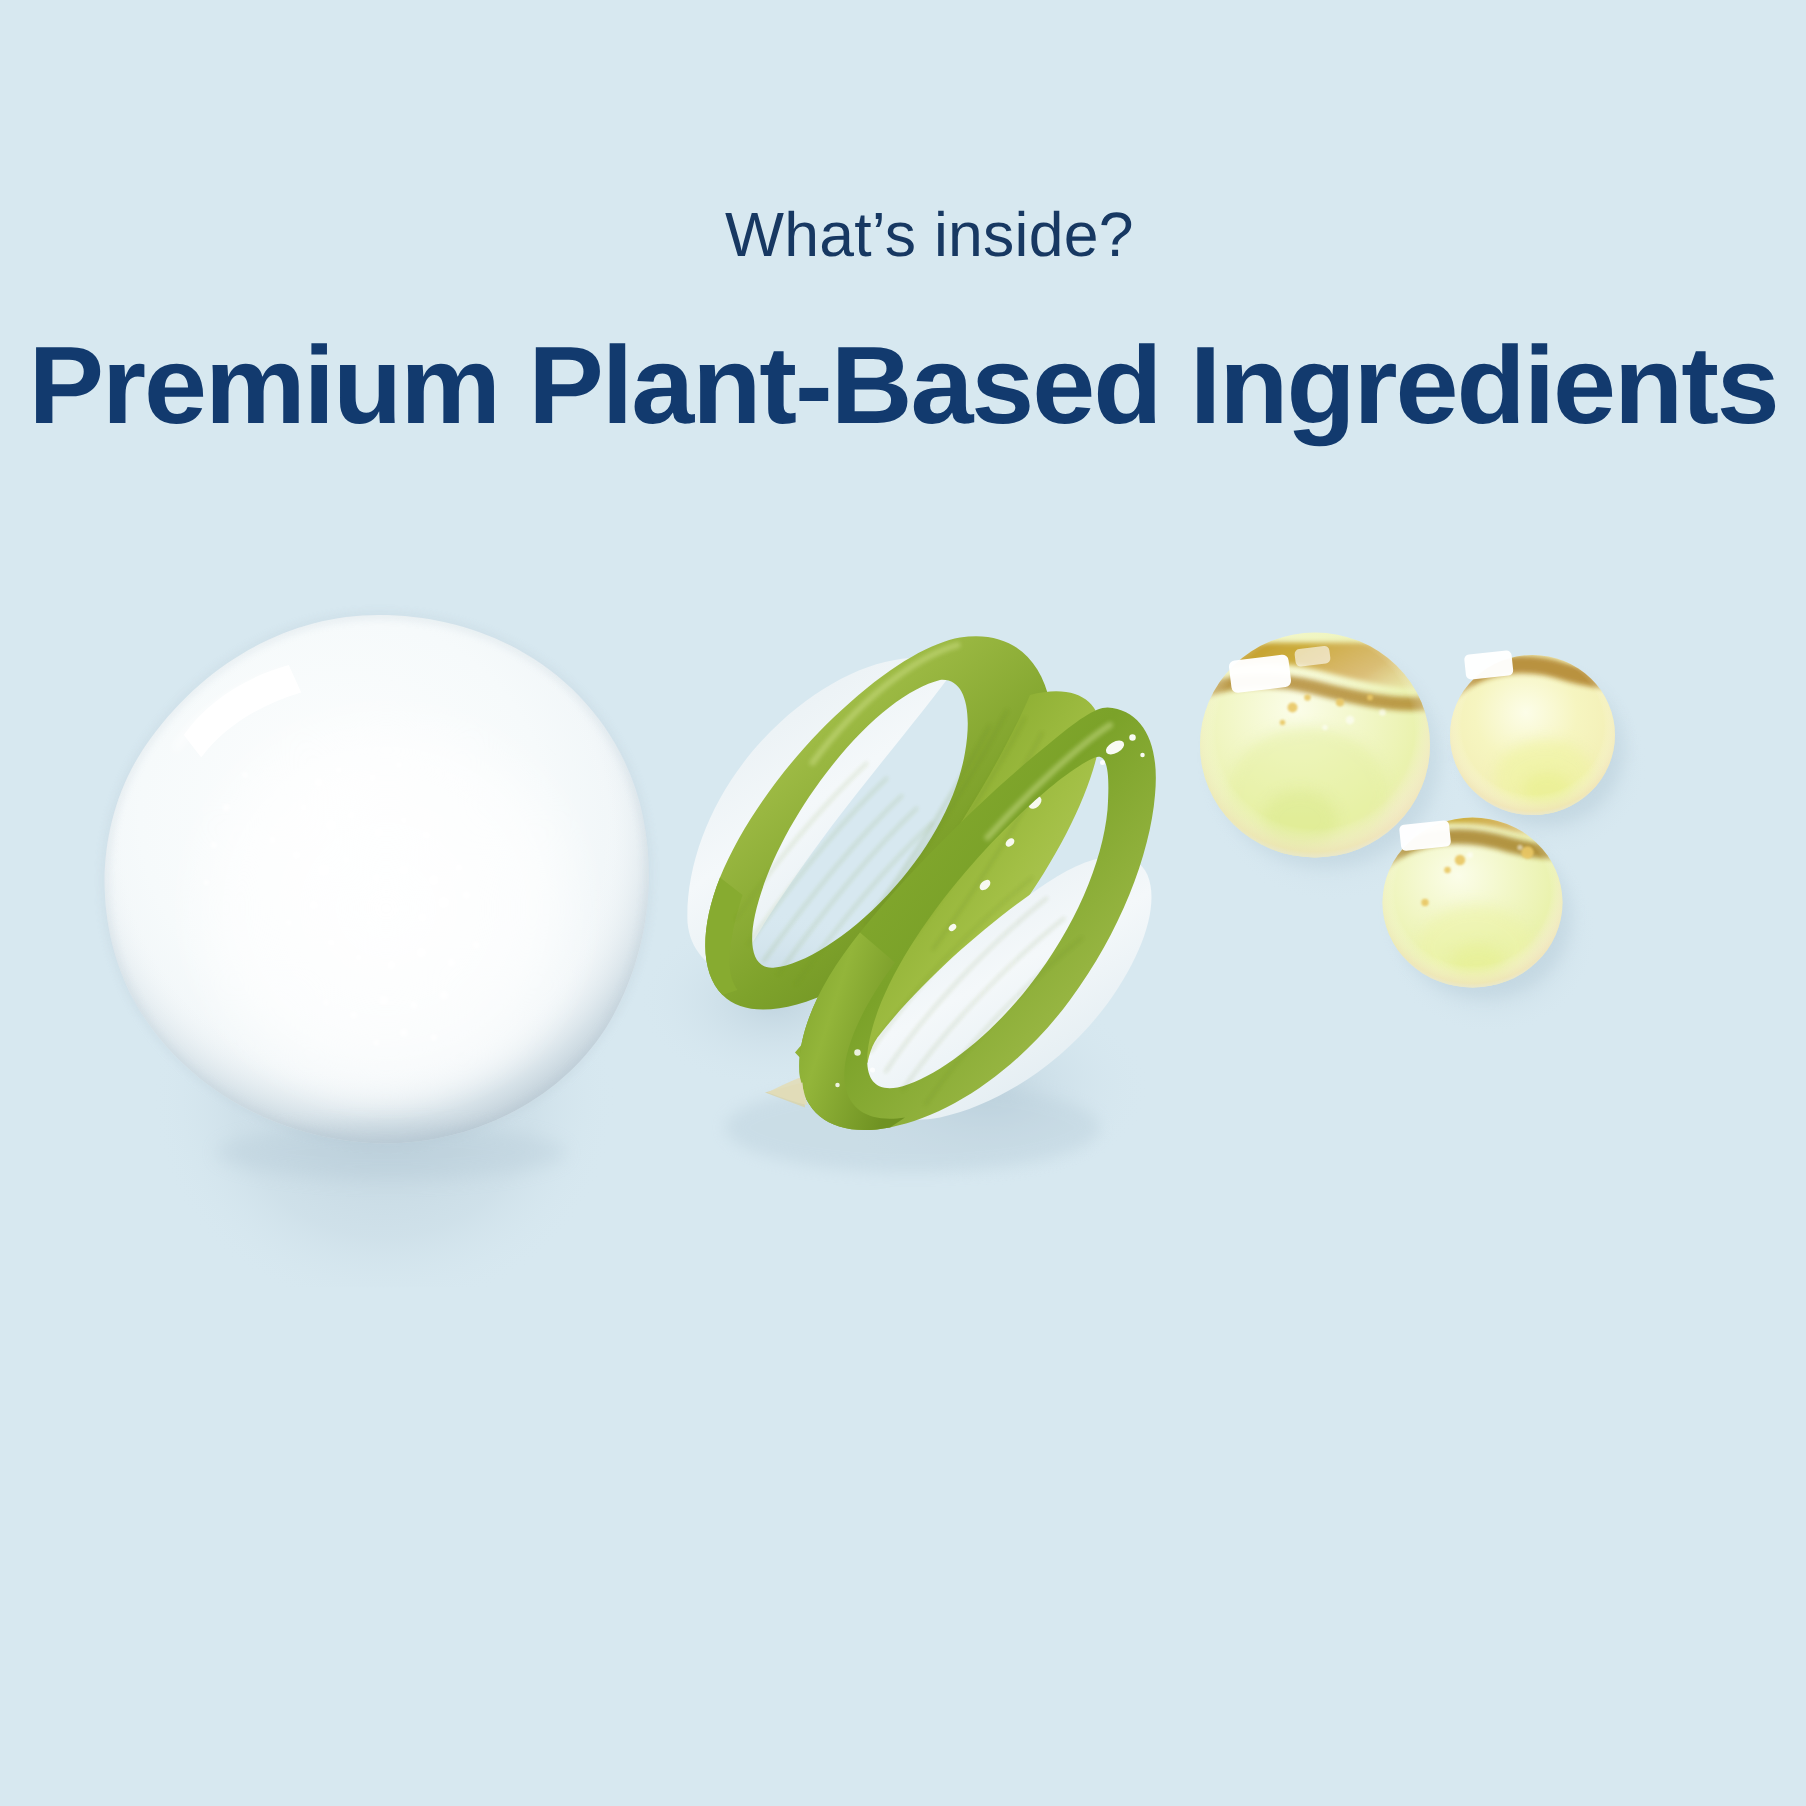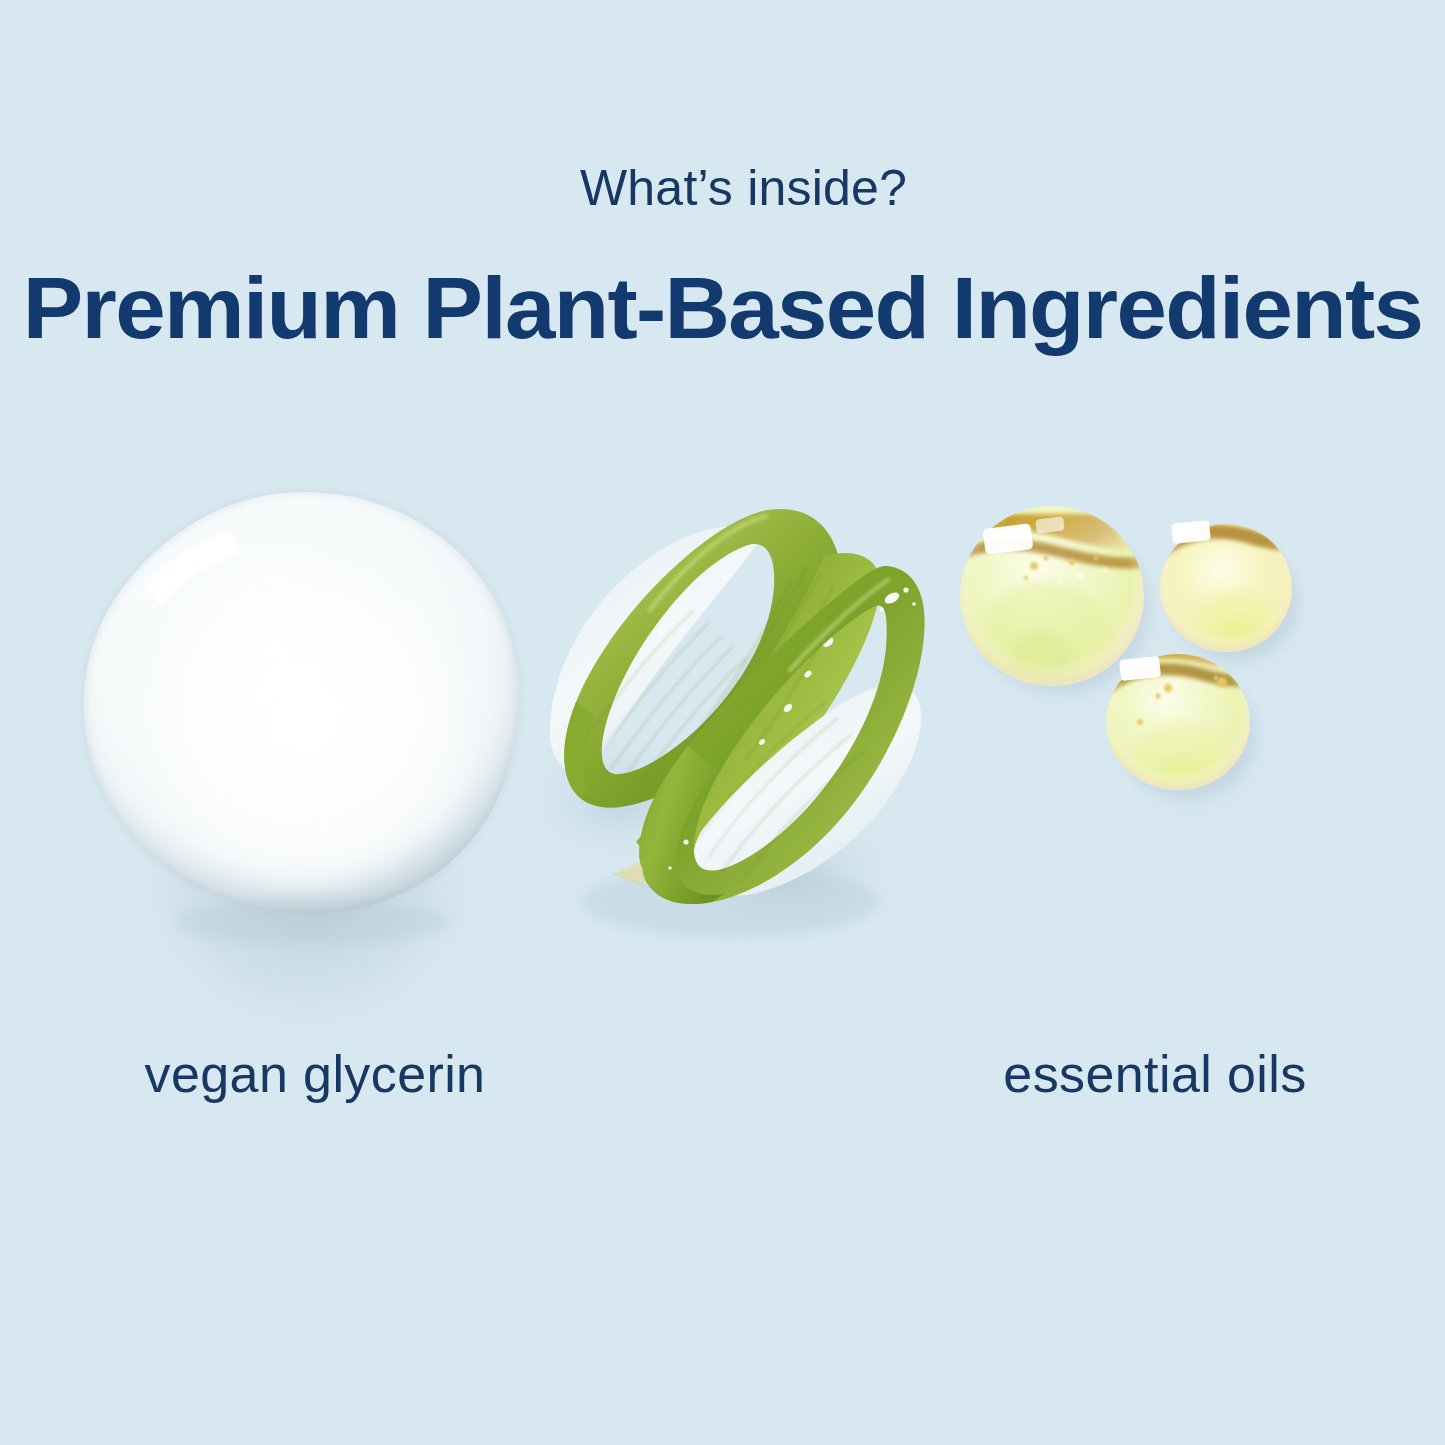--- a/index.html
+++ b/index.html
@@ -225,7 +225,6 @@
         <ellipse cx="258" cy="452" rx="140" ry="22" fill="#a9bfcd" opacity="0.25" filter="url(#softBlur8)"></ellipse>
       </svg>
 
-      <div class="caption caption-glycerin">vegan glycerin</div>
     </div>
 
     <div class="col col-aloe">

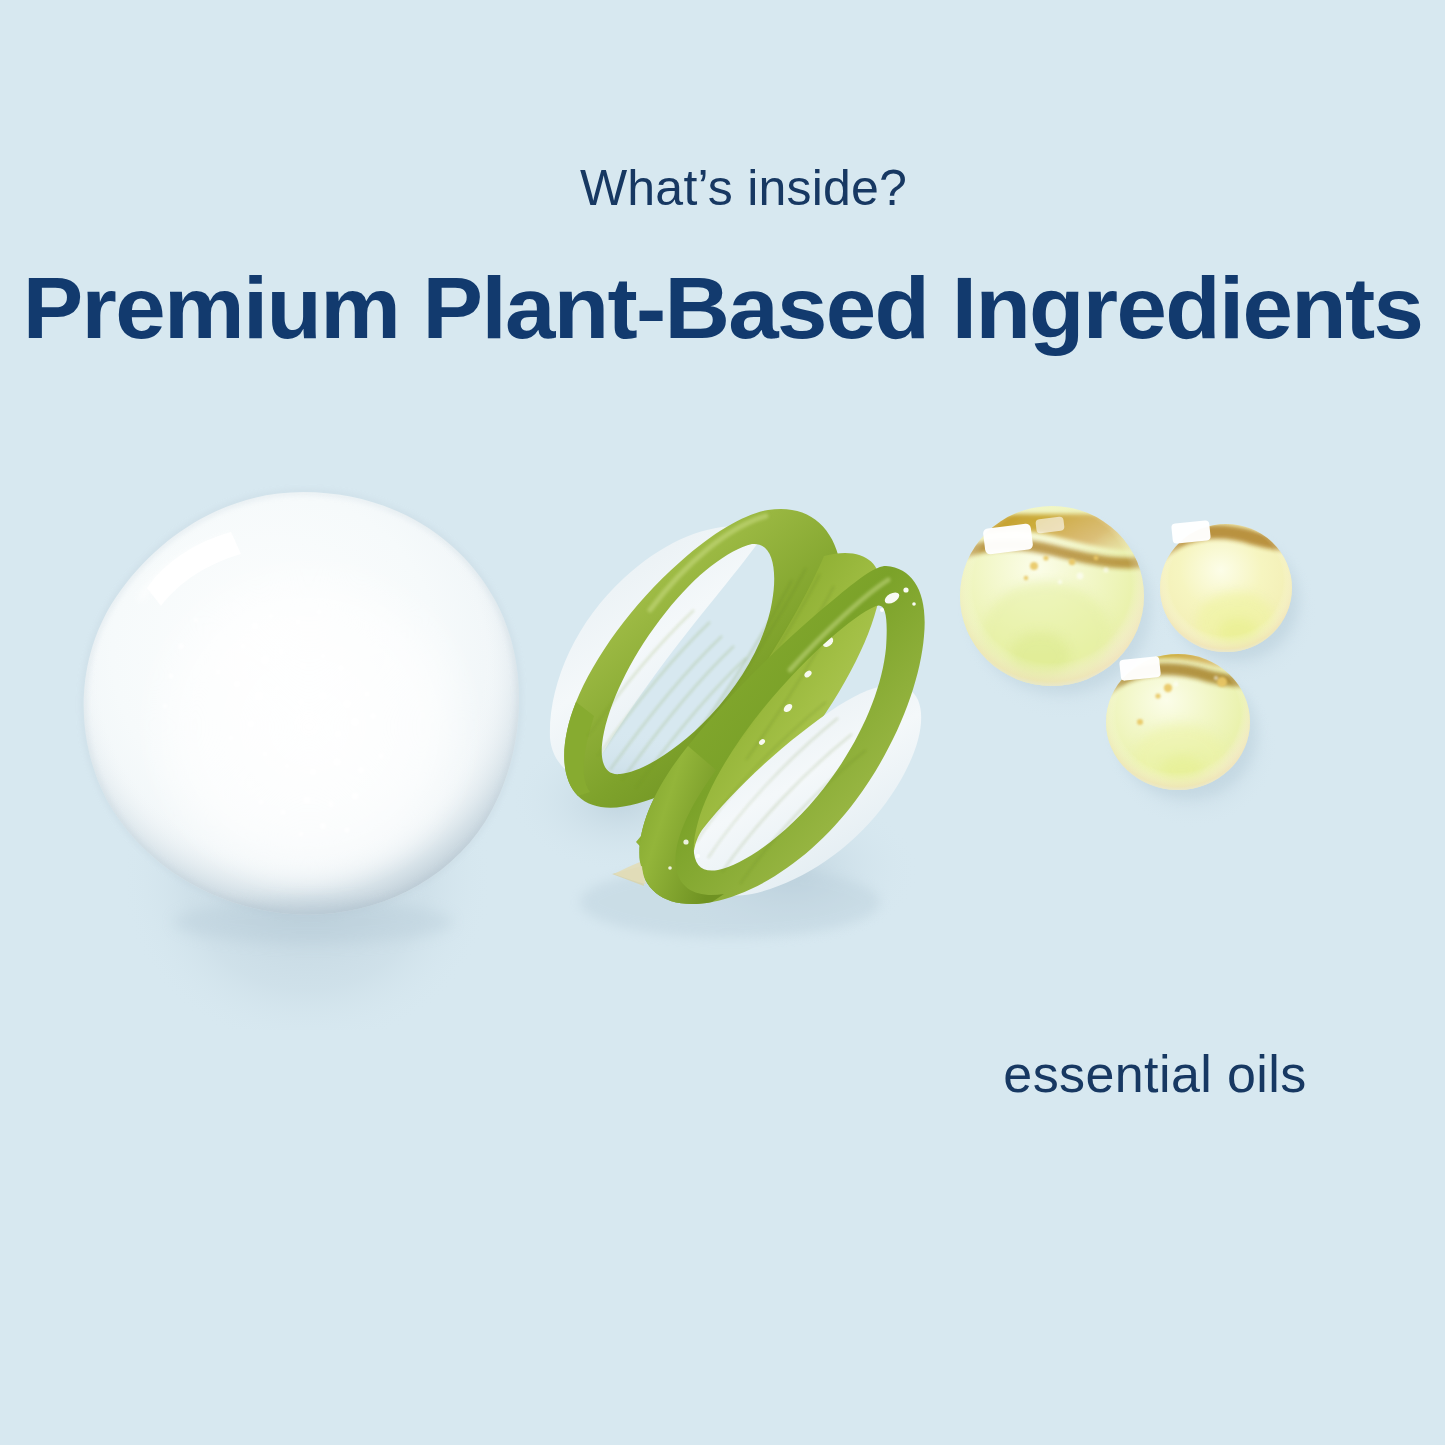--- a/index.html
+++ b/index.html
@@ -529,7 +529,6 @@
         </g>
       </svg>
 
-      <div class="caption caption-oils">essential oils</div>
     </div>
 
   </div>

